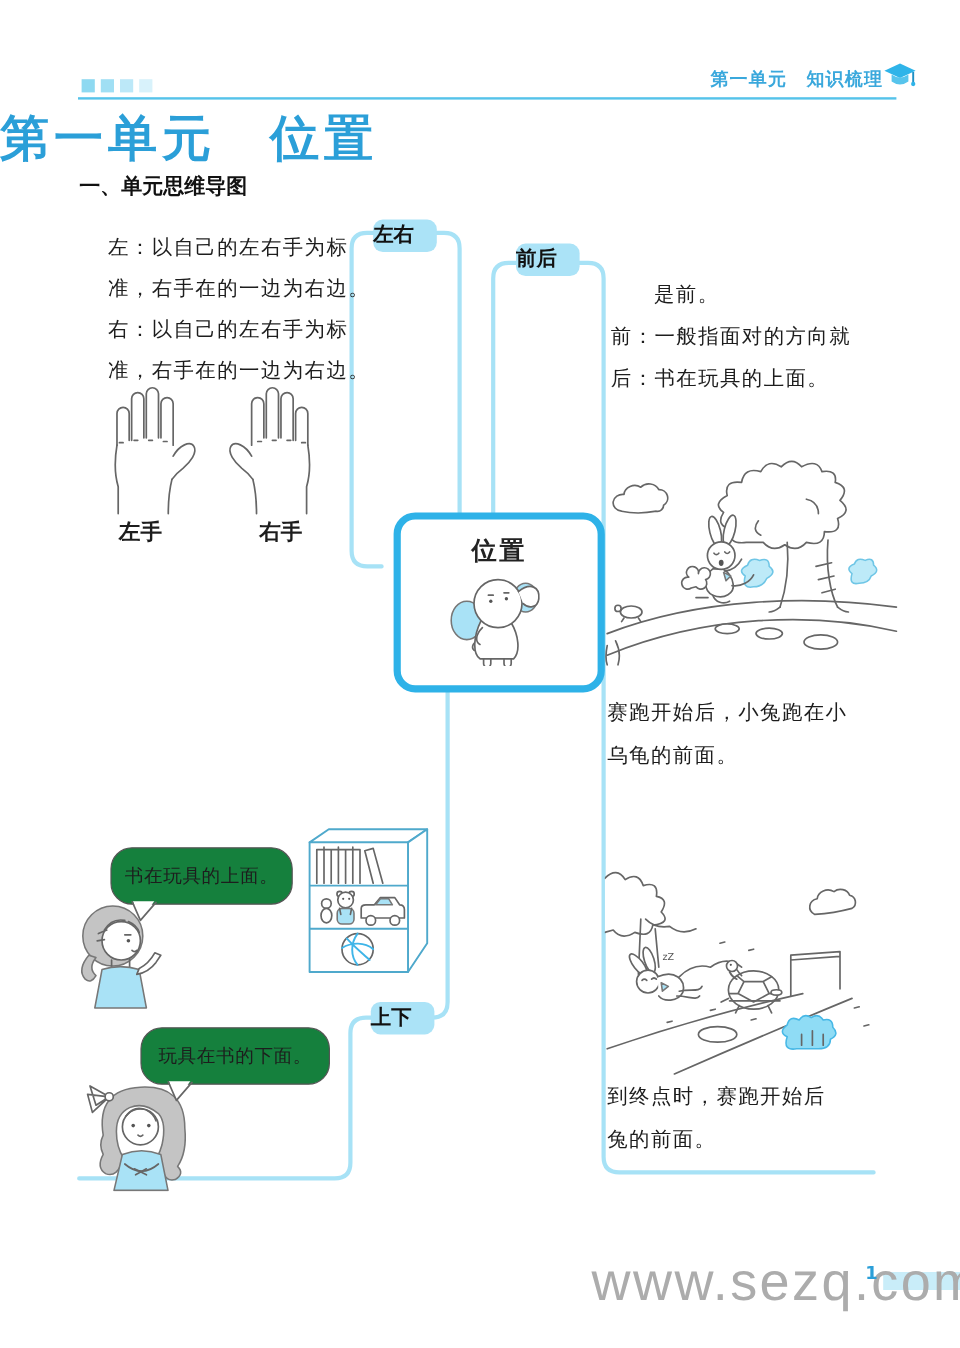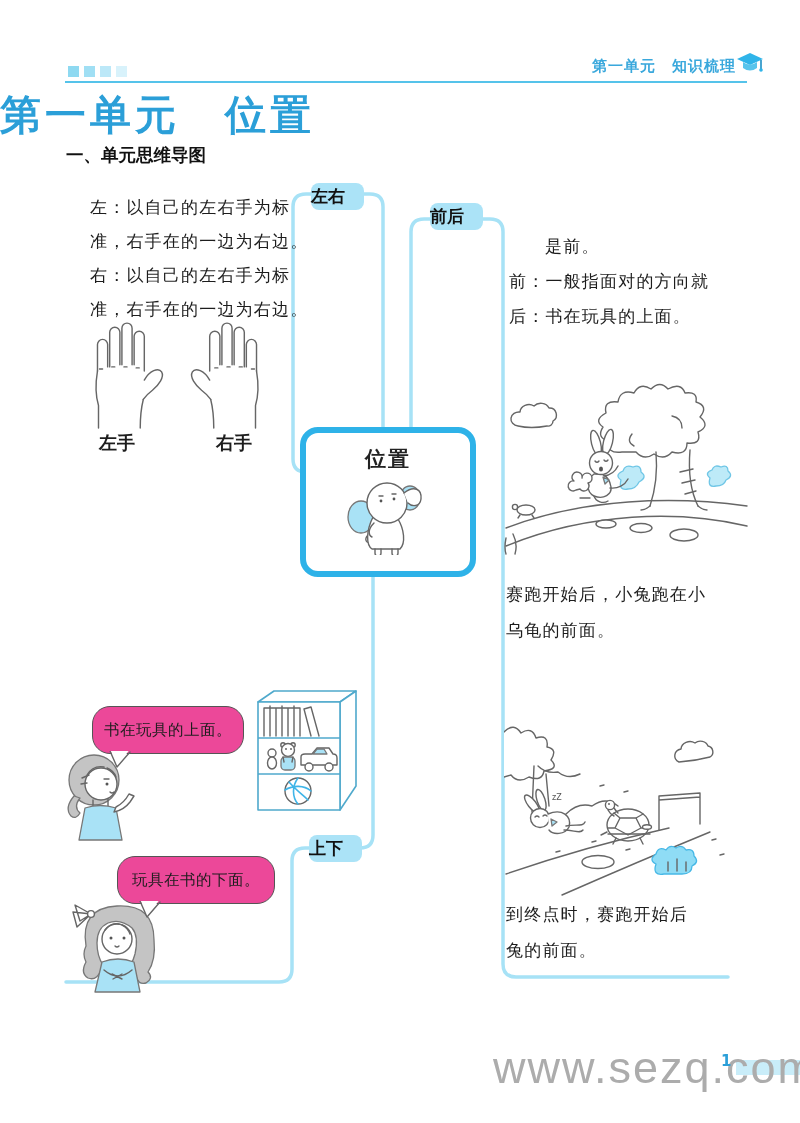--- a/index.html
+++ b/index.html
@@ -23,7 +23,7 @@
   .chip{position:absolute;width:53px;height:27px;background:#ABE3F7;border-radius:8px;
         text-align:left;line-height:27px;font-size:17px;font-weight:bold;color:#111;z-index:3;}
   
-  .node{position:absolute;left:300px;top:427px;width:164px;height:138px;background:#fff;
+  .node{position:absolute;left:328px;top:427px;width:164px;height:138px;background:#fff;
         border:6px solid #2EB2E8;border-radius:18px;z-index:2;text-align:center;}
   .node-label{margin-top:12px;font-size:21px;font-weight:bold;color:#222;letter-spacing:2px;}
   

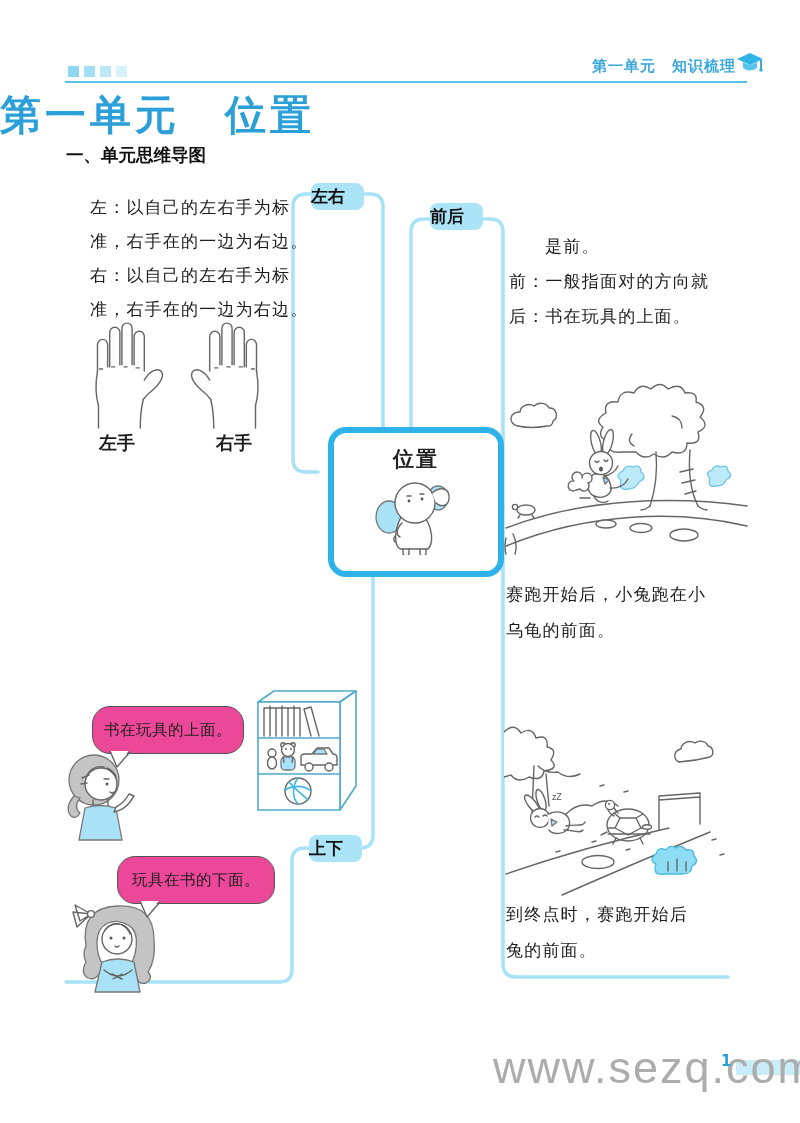--- a/index.html
+++ b/index.html
@@ -38,7 +38,7 @@
   .hand-label{position:absolute;width:60px;text-align:center;font-family:"DejaVu Serif",serif;
               font-size:18px;color:#1d1d1d;font-weight:bold;z-index:1;}
   
-  .bubble{position:absolute;background:#ec4899;border:1.4px solid #555;border-radius:18px;
+  .bubble{position:absolute;background:#15803d;border:1.4px solid #555;border-radius:18px;
           font-family:"DejaVu Serif",serif;font-size:15.5px;color:#1d1d1d;text-align:center;
           z-index:2;display:flex;align-items:center;justify-content:center;letter-spacing:0.5px;}
   .tail{position:absolute;z-index:3;}

